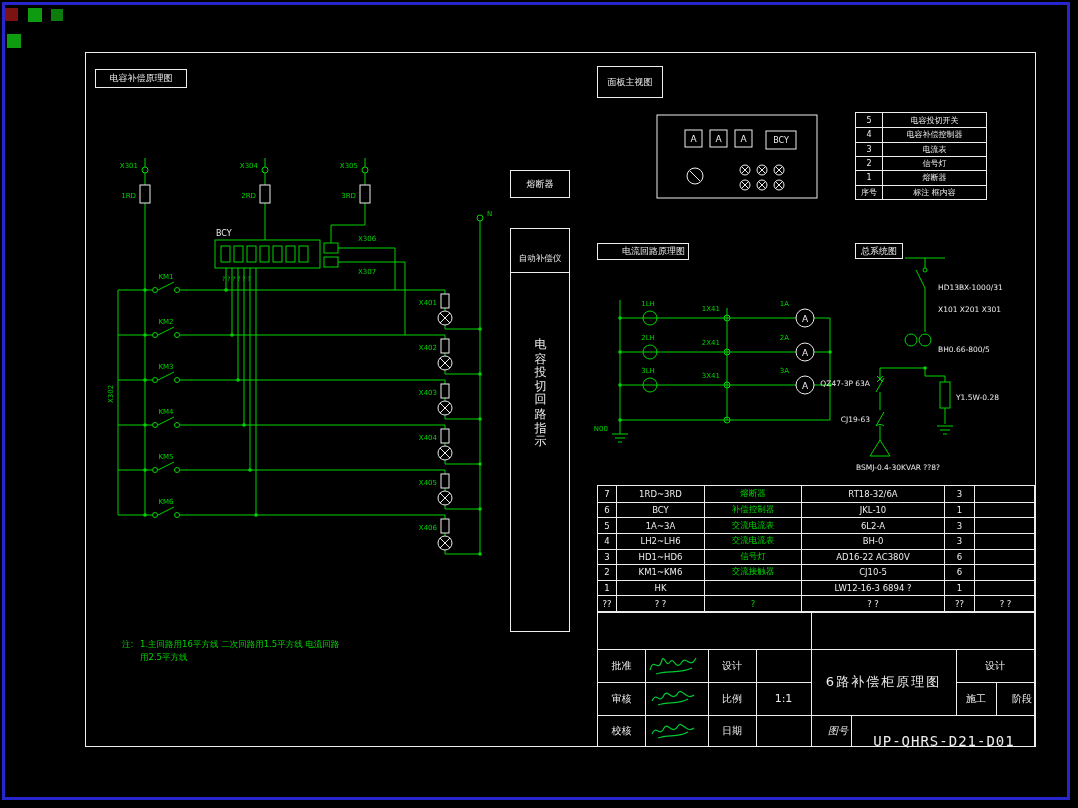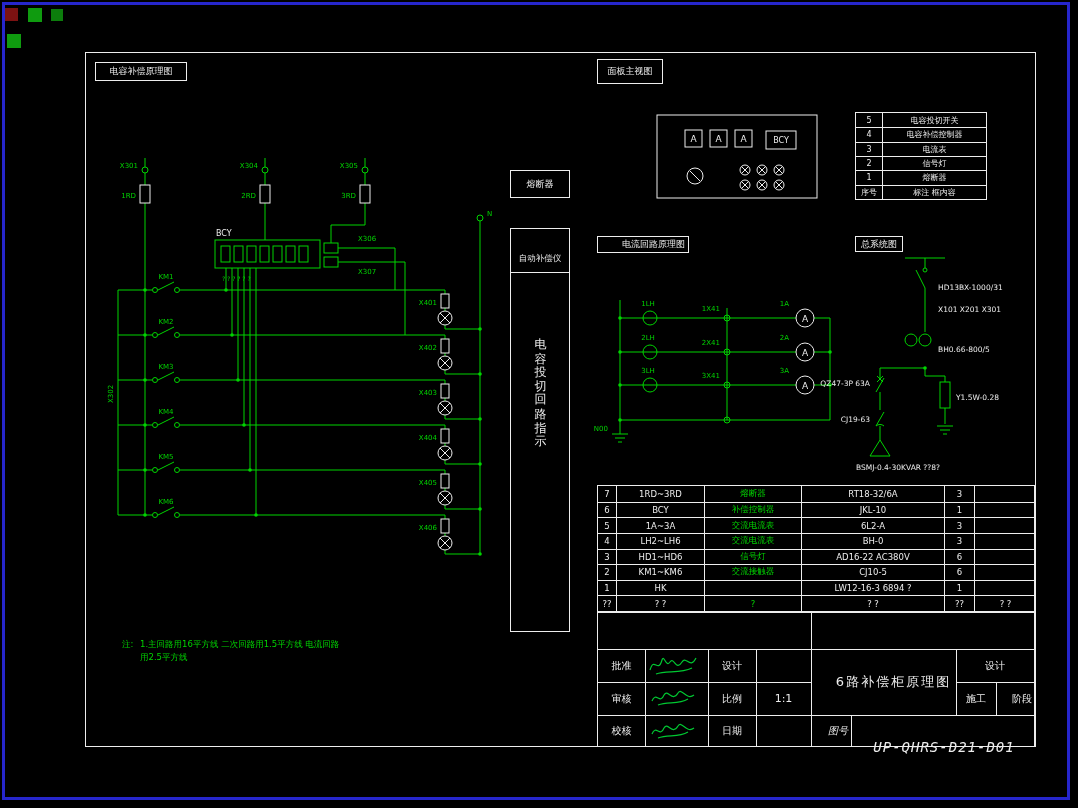--- a/index.html
+++ b/index.html
@@ -20,7 +20,7 @@
   .tw9{fill:#ededed;font-size:9px;}
   .slabel{position:absolute;border:1px solid #ededed;background:#000;color:#ededed;
           font-size:9px;display:flex;align-items:center;justify-content:center;
-          padding:0 3px;box-sizing:border-box;white-space:nowrap;}
+          padding:0 3px;box-sizing:border-box;white-space:nowrap;margin-top:7px;}
   .ip-box{position:absolute;border:1px solid #ededed;background:#000;box-sizing:border-box;
           color:#ededed;display:flex;flex-direction:column;align-items:center;}
   .ip-head{width:100%;height:28px;display:flex;align-items:center;justify-content:center;

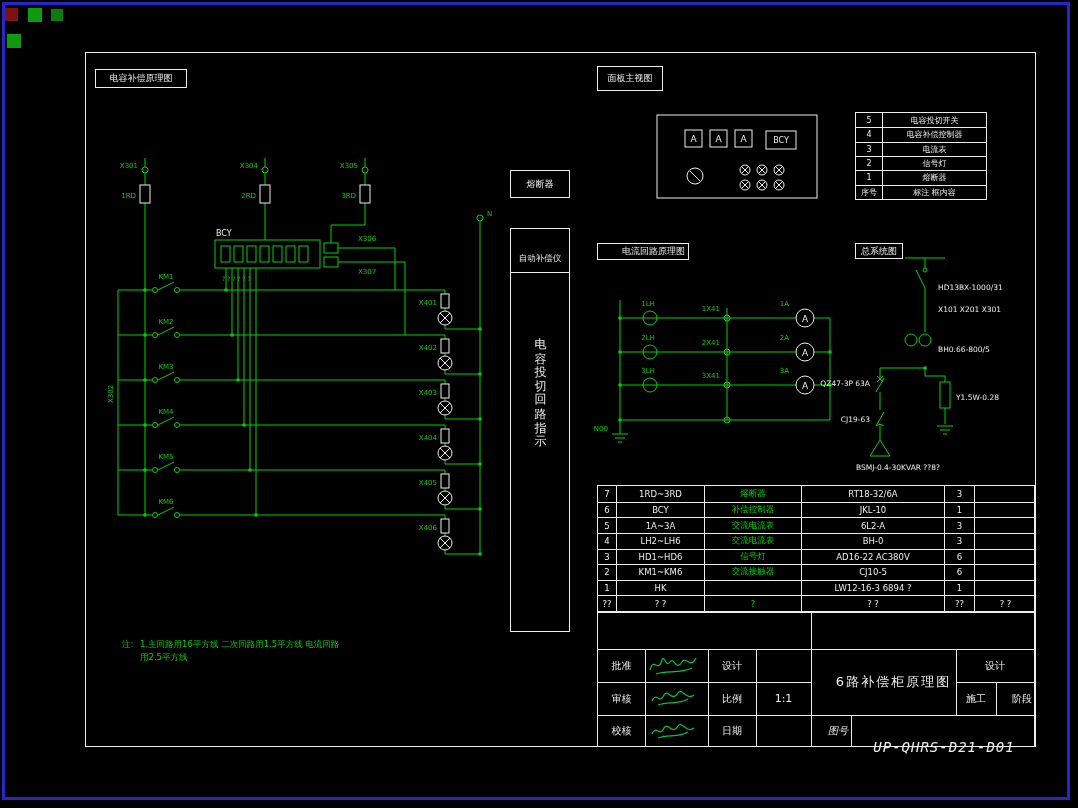--- a/index.html
+++ b/index.html
@@ -297,7 +297,7 @@
   </svg>
 
   <div class="slabel" style="left:95px;top:62px;width:92px;height:19px;">电容补偿原理图</div>
-  <div class="slabel" style="left:597px;top:59px;width:66px;height:25px;">面板主视图</div>
+  <div class="slabel" style="left:597px;top:59px;width:66px;height:32px;">面板主视图</div>
   <div class="slabel" style="left:597px;top:236px;width:92px;height:17px;padding-left:24px;">电流回路原理图</div>
   <div class="slabel" style="left:855px;top:236px;width:48px;height:16px;">总系统图</div>
 

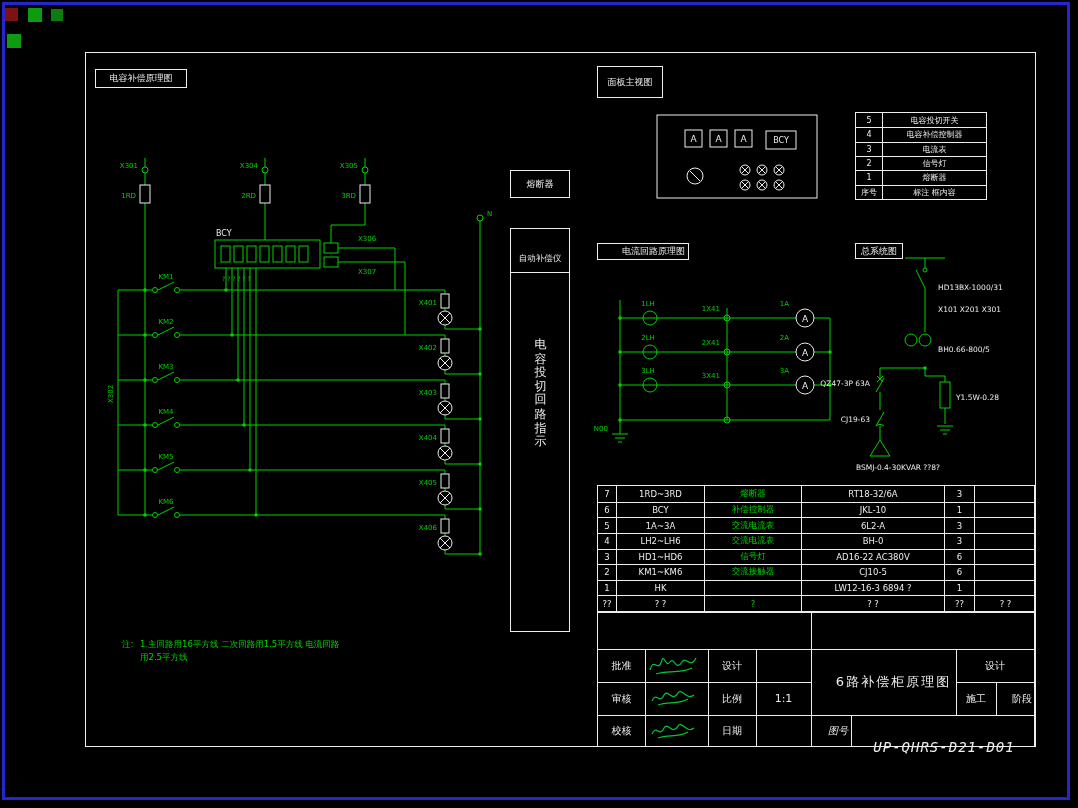--- a/index.html
+++ b/index.html
@@ -48,7 +48,7 @@
   .vl{width:1px;}
   .tb-lab{position:absolute;display:flex;align-items:center;justify-content:center;
           white-space:nowrap;}
-  .tb-title{font-size:13px;letter-spacing:2px;padding-left:10px;}
+  .tb-title{font-size:13px;letter-spacing:2px;}
   .tb-dwgno{font-size:14px;letter-spacing:1px;font-family:"DejaVu Sans Mono","Liberation Mono",monospace;}
   .sig{position:absolute;}
   .sigpath{stroke:#00c832;fill:none;stroke-width:1.2;}

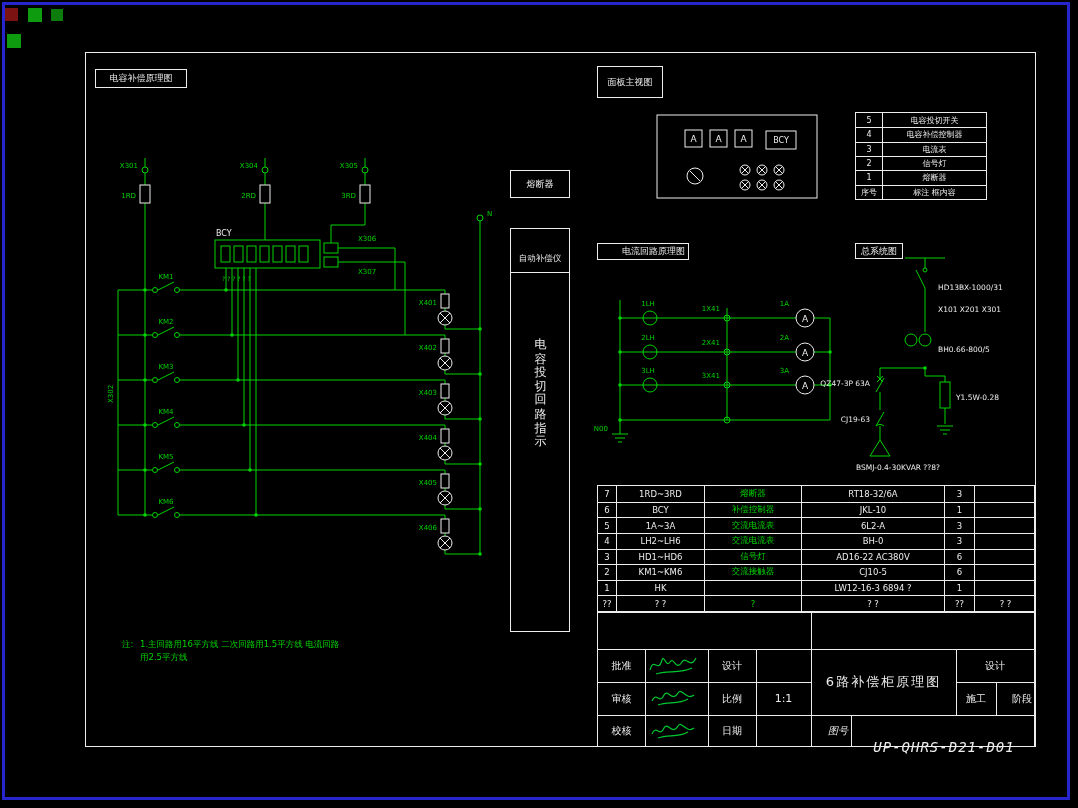--- a/index.html
+++ b/index.html
@@ -400,7 +400,7 @@
     <div class="tb-lab" style="left:358px;top:69px;width:40px;height:33px;">施工</div>
     <div class="tb-lab" style="left:398px;top:69px;width:38px;height:33px;padding-left:7px;">阶段</div>
     <div class="tb-lab" style="left:220px;top:102px;width:40px;height:31px;font-style:italic;">图号</div>
-    <div class="tb-lab tb-dwgno" style="left:253px;top:118px;width:186px;height:31px;font-style:italic;">UP-QHRS-D21-D01</div>
+    <div class="tb-lab tb-dwgno" style="left:253px;top:112px;width:186px;height:31px;">UP-QHRS-D21-D01</div>
 
     <svg class="sig" style="left:48px;top:37px;" width="61" height="31" viewBox="0 0 61 31">
       <path class="sigpath" d="M4,20 C8,6 12,24 16,10 C18,4 20,18 24,12 C28,6 30,22 36,12 C40,5 44,20 50,8"></path>

